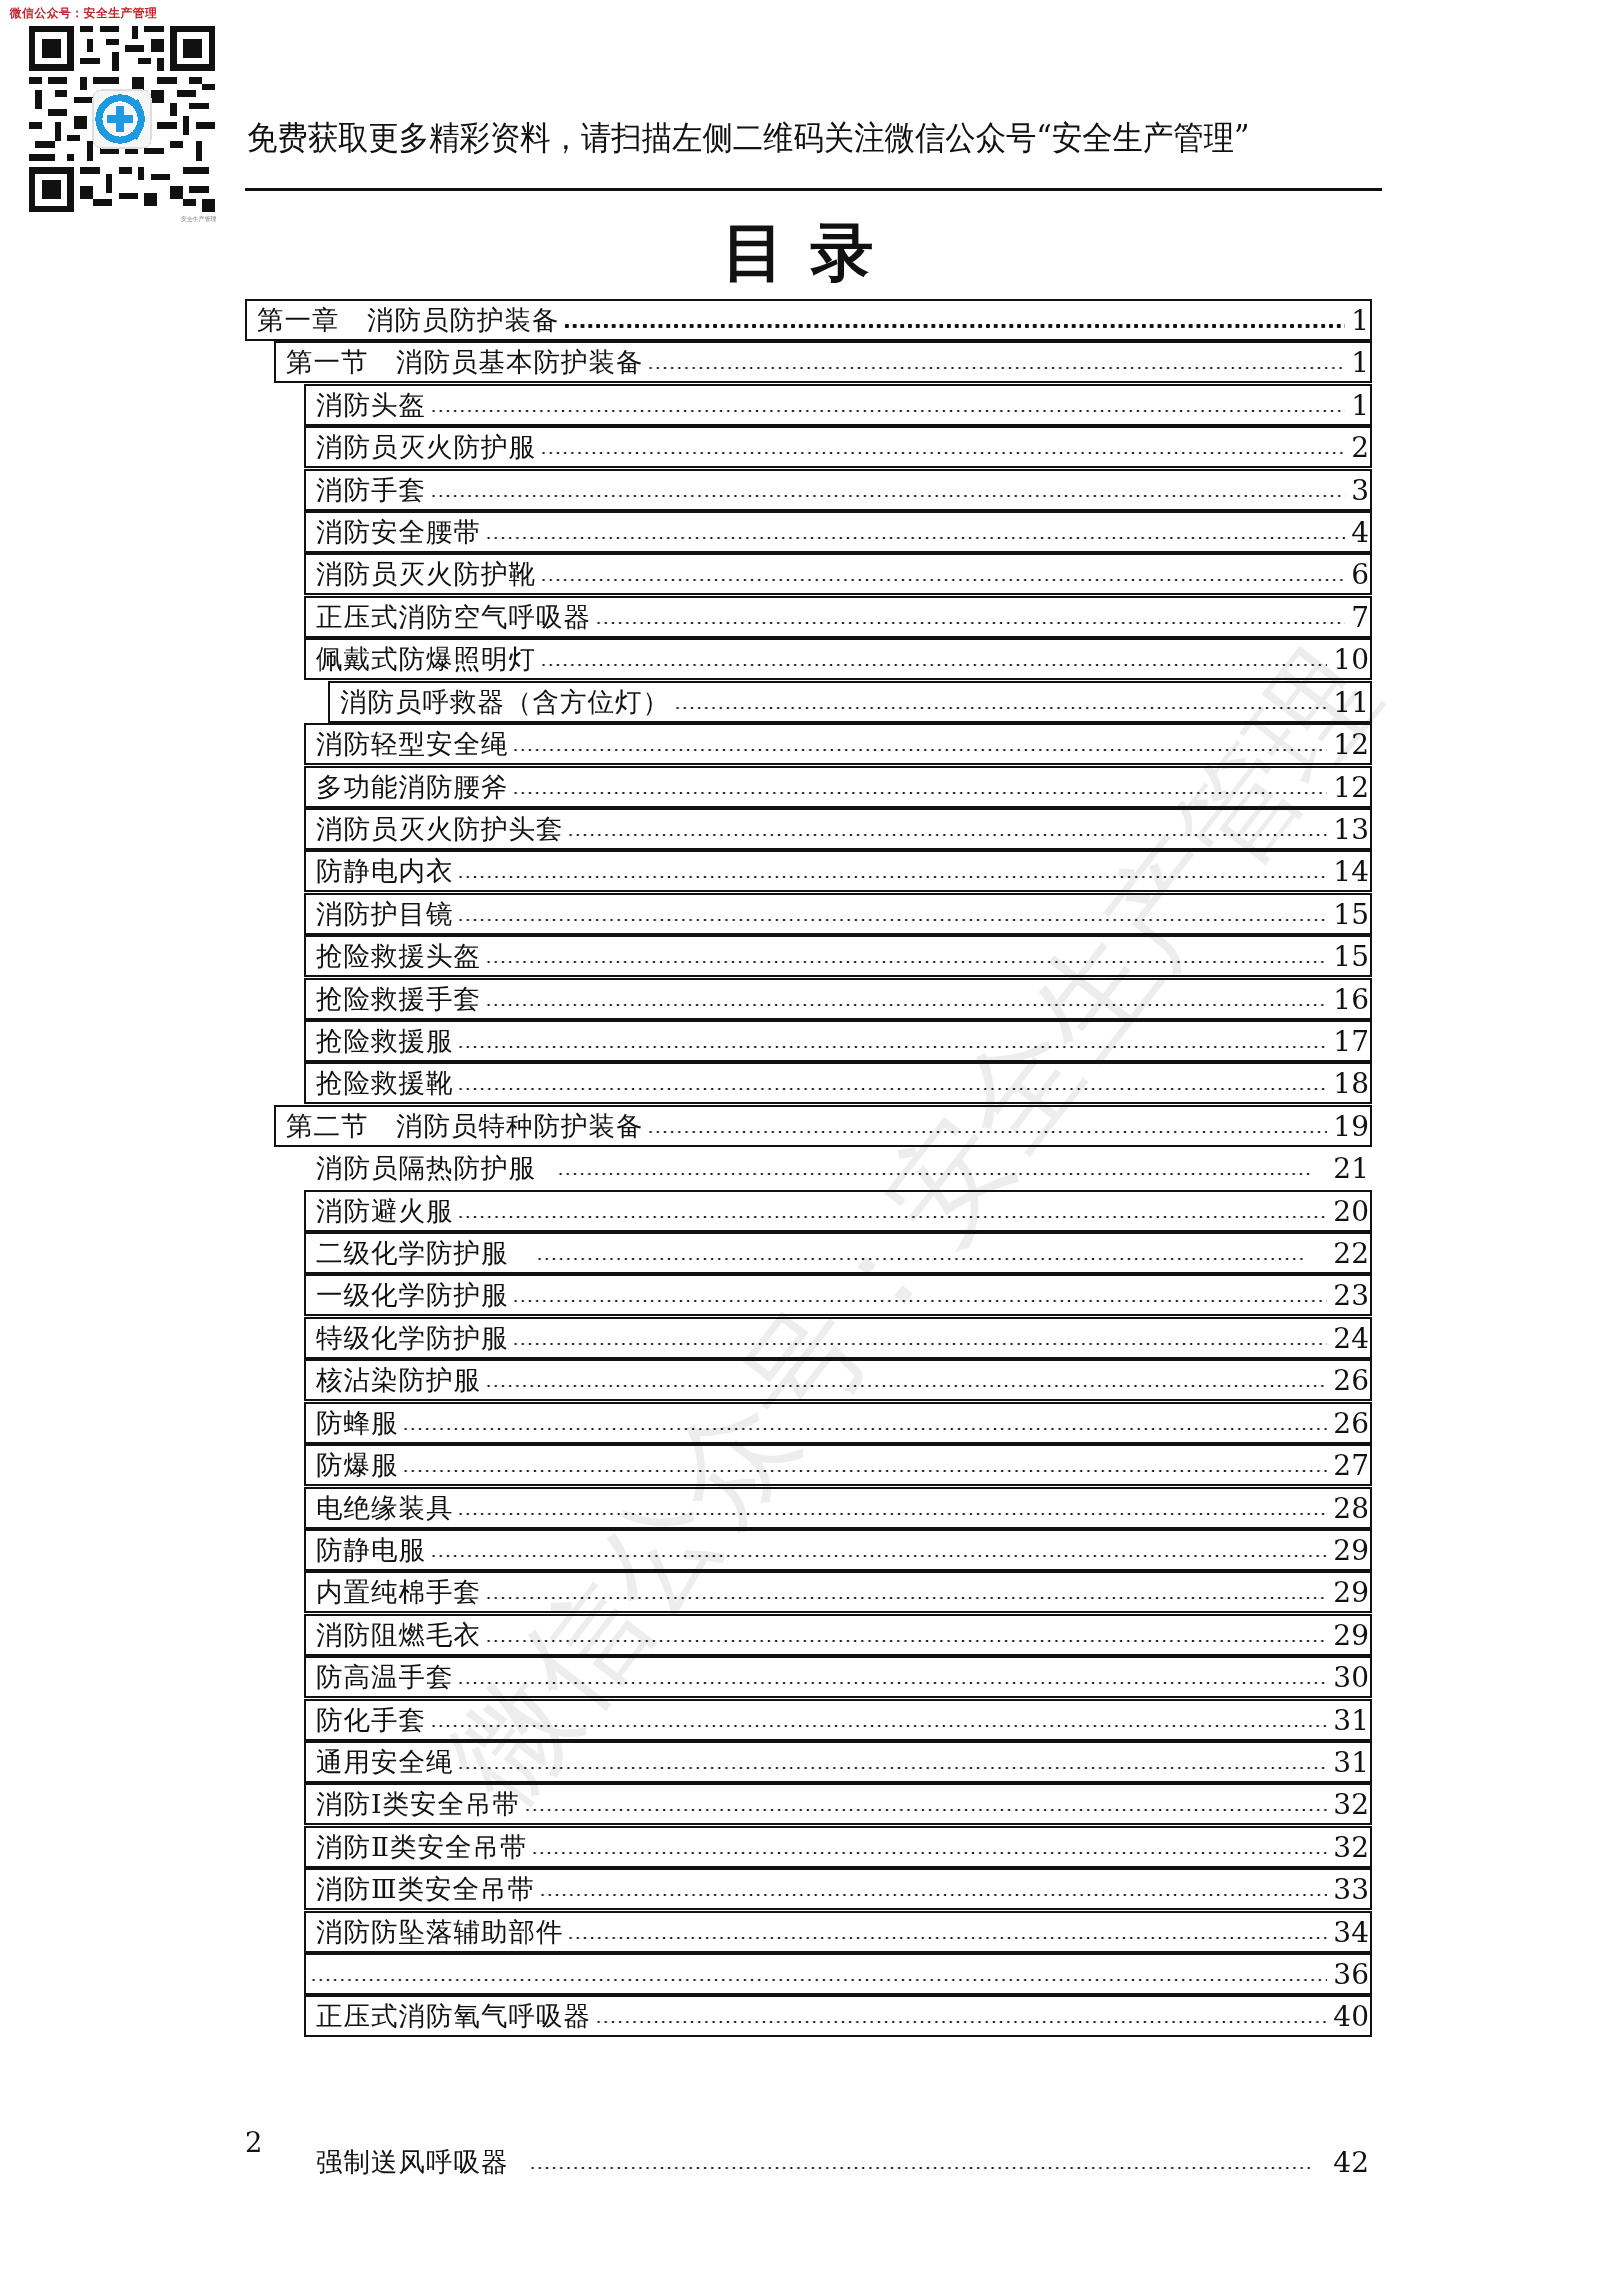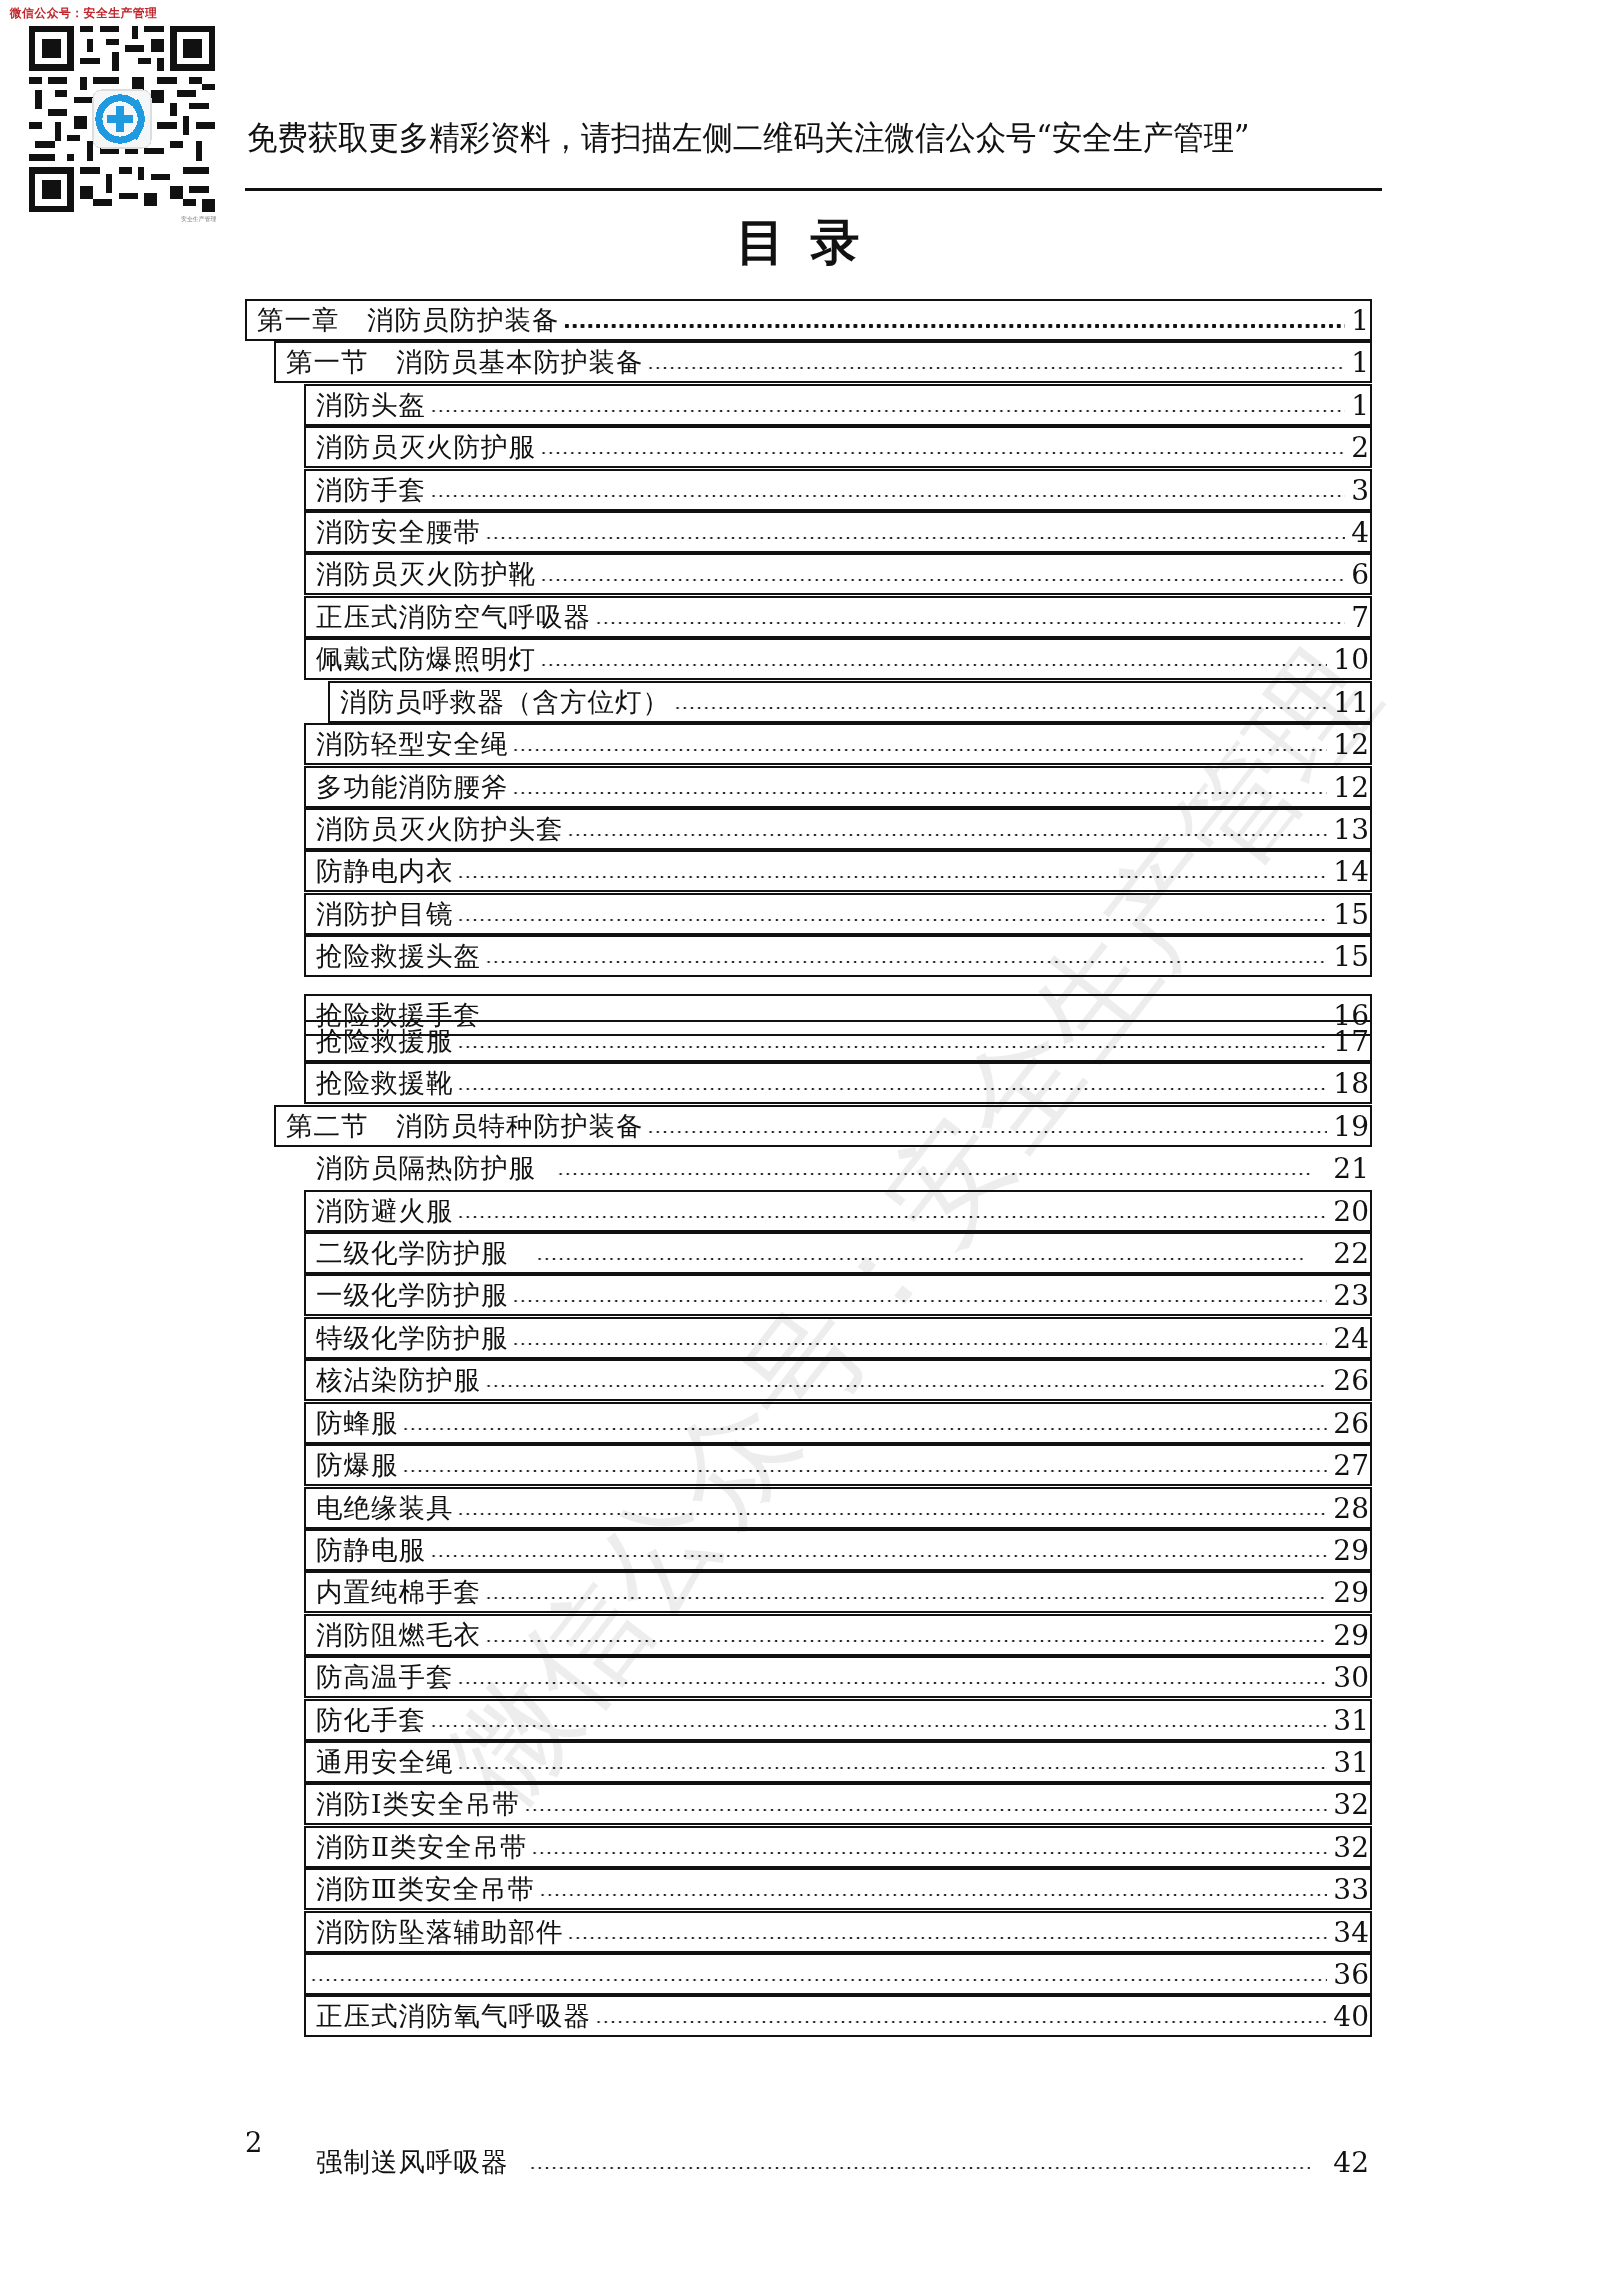--- a/index.html
+++ b/index.html
@@ -28,7 +28,7 @@
   }
   .toc-title {
     position: absolute; left: 0; width: 1621px; top: 210px; text-align: center;
-    font-size: 49px; font-weight: bold; letter-spacing: 25.5px; color: #111;
+    font-size: 63px; font-weight: bold; letter-spacing: 25.5px; color: #111;
   }
   .toc { position: absolute; left: 0; top: 299px; width: 1621px; }
   .toc-row {

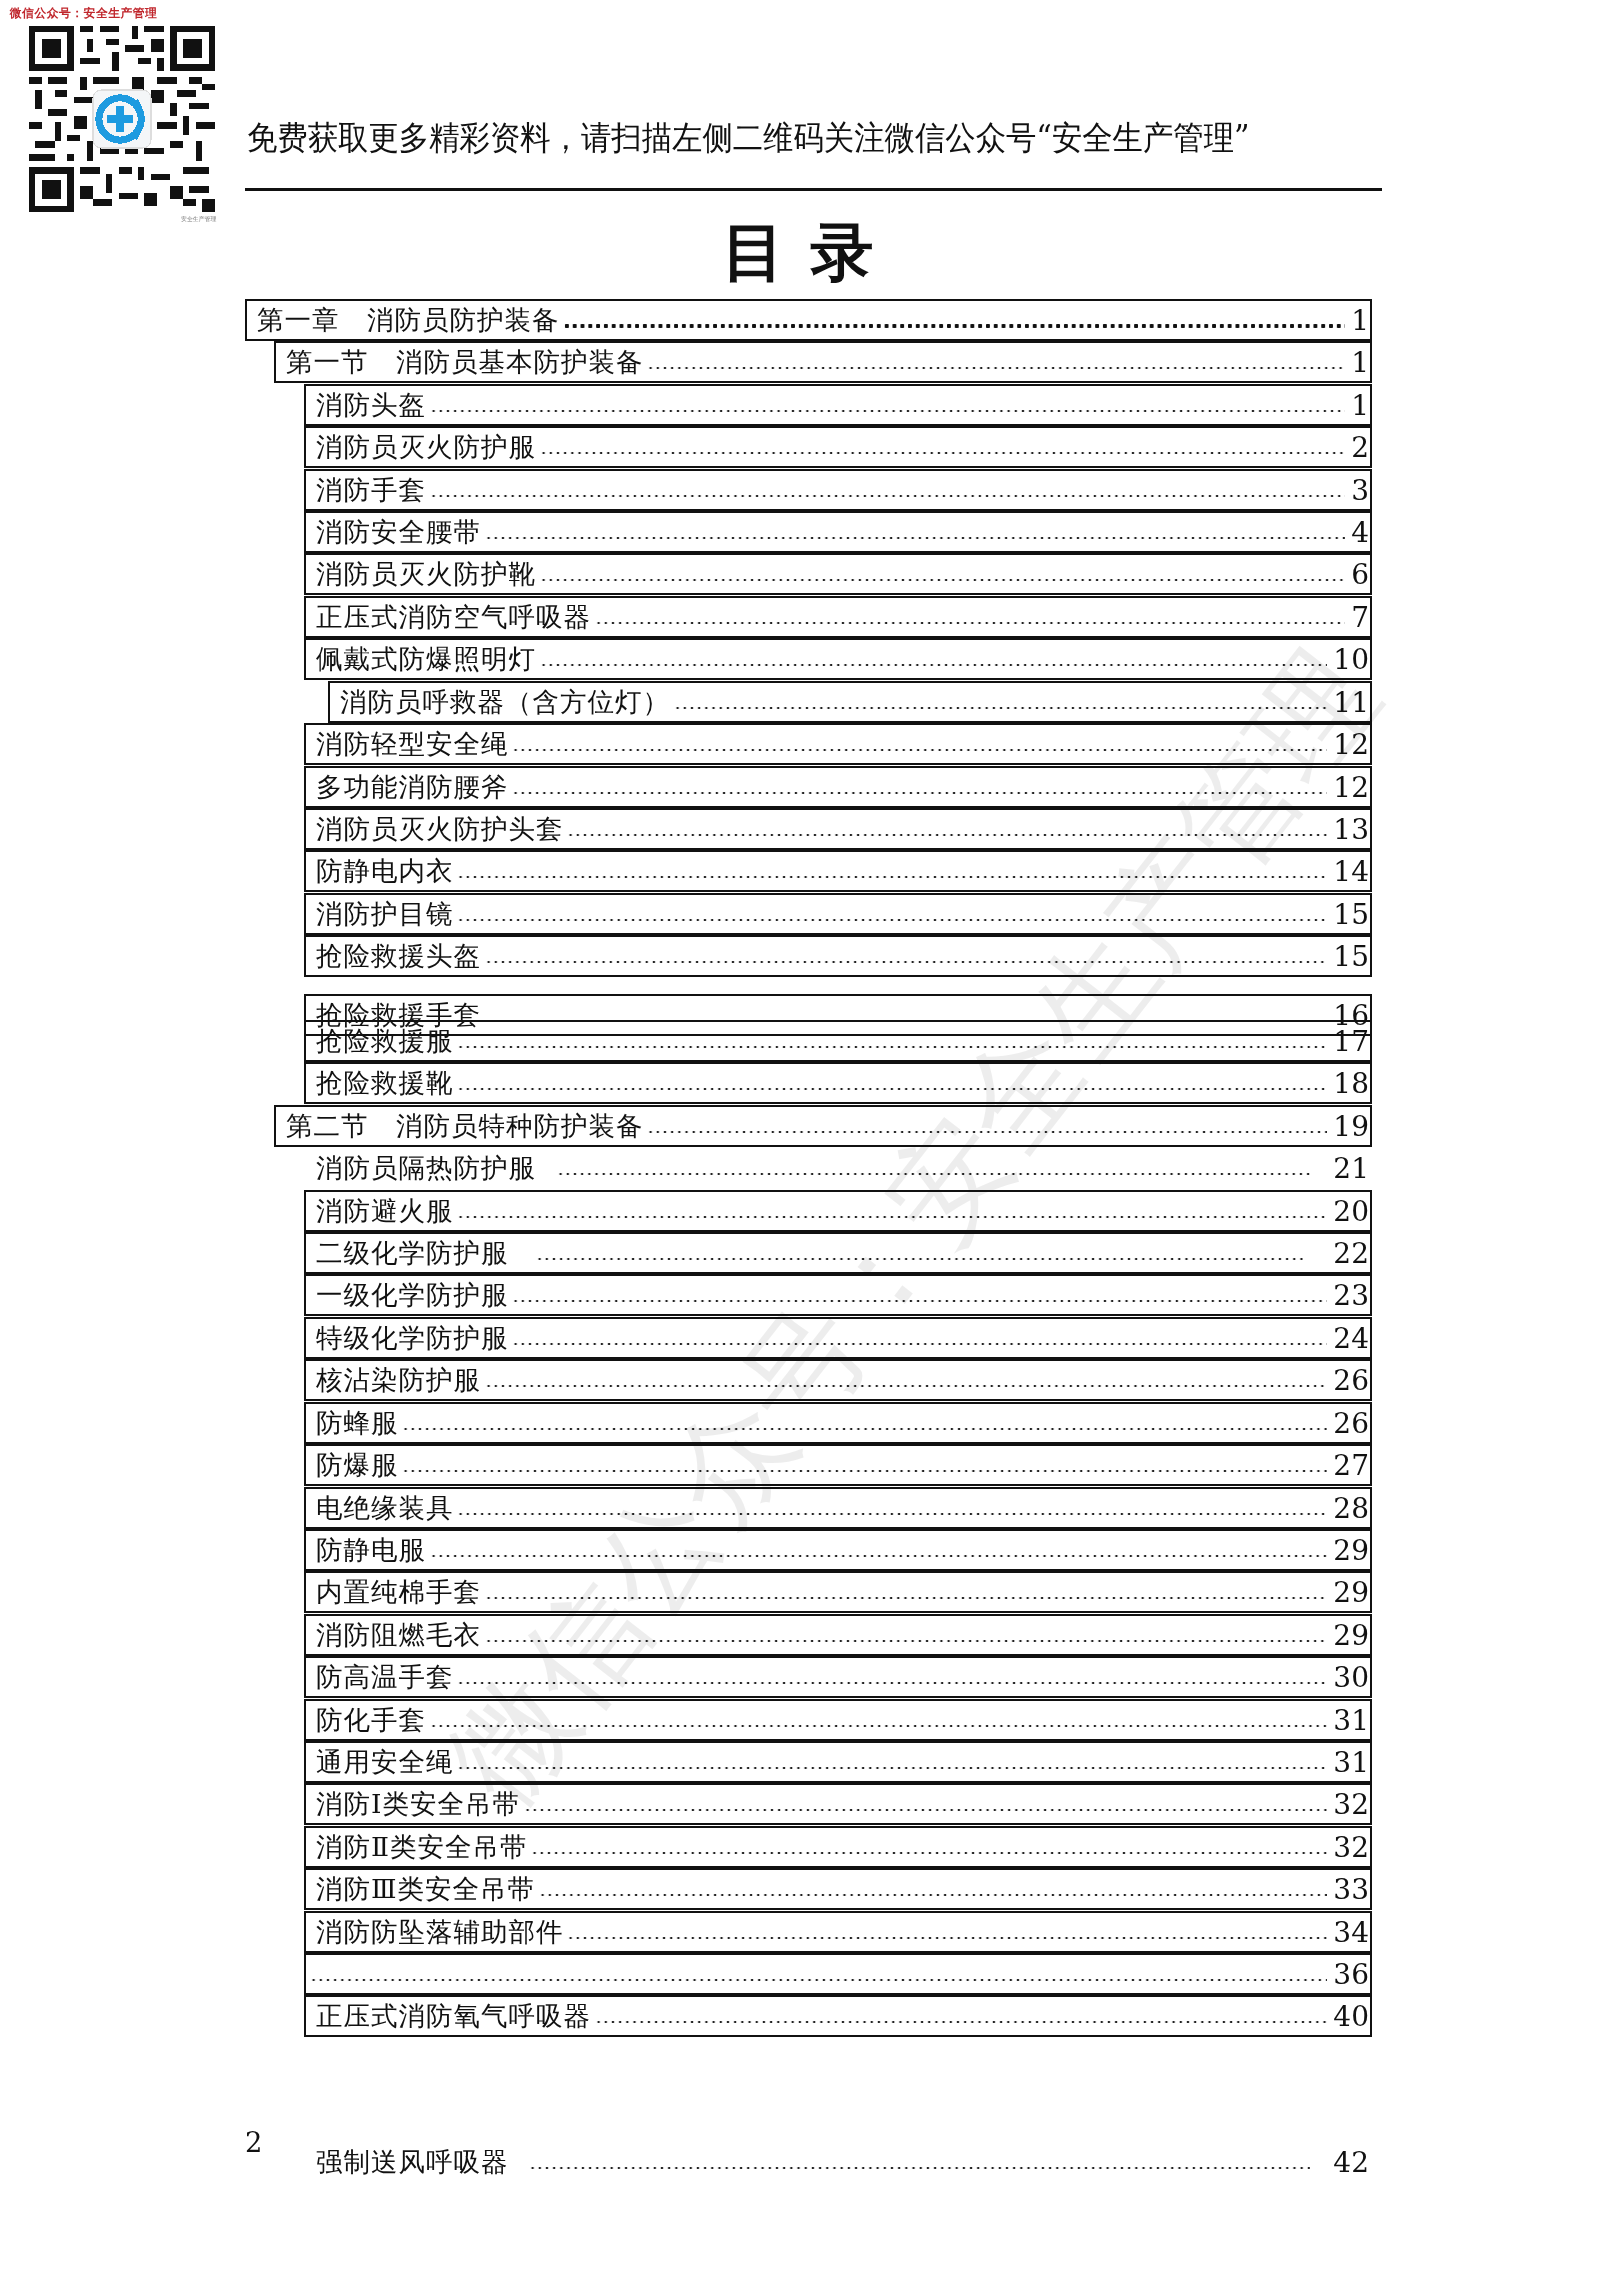--- a/index.html
+++ b/index.html
@@ -234,7 +234,7 @@
       <span class="dots"></span>
       <span class="page">15</span>
     </div>
-    <div class="toc-row item boxed" style="top: 679px; margin-top: 16px;">
+    <div class="toc-row item boxed" style="top: 679px;">
       <span class="label">抢险救援手套</span>
       <span class="dots"></span>
       <span class="page">16</span>

